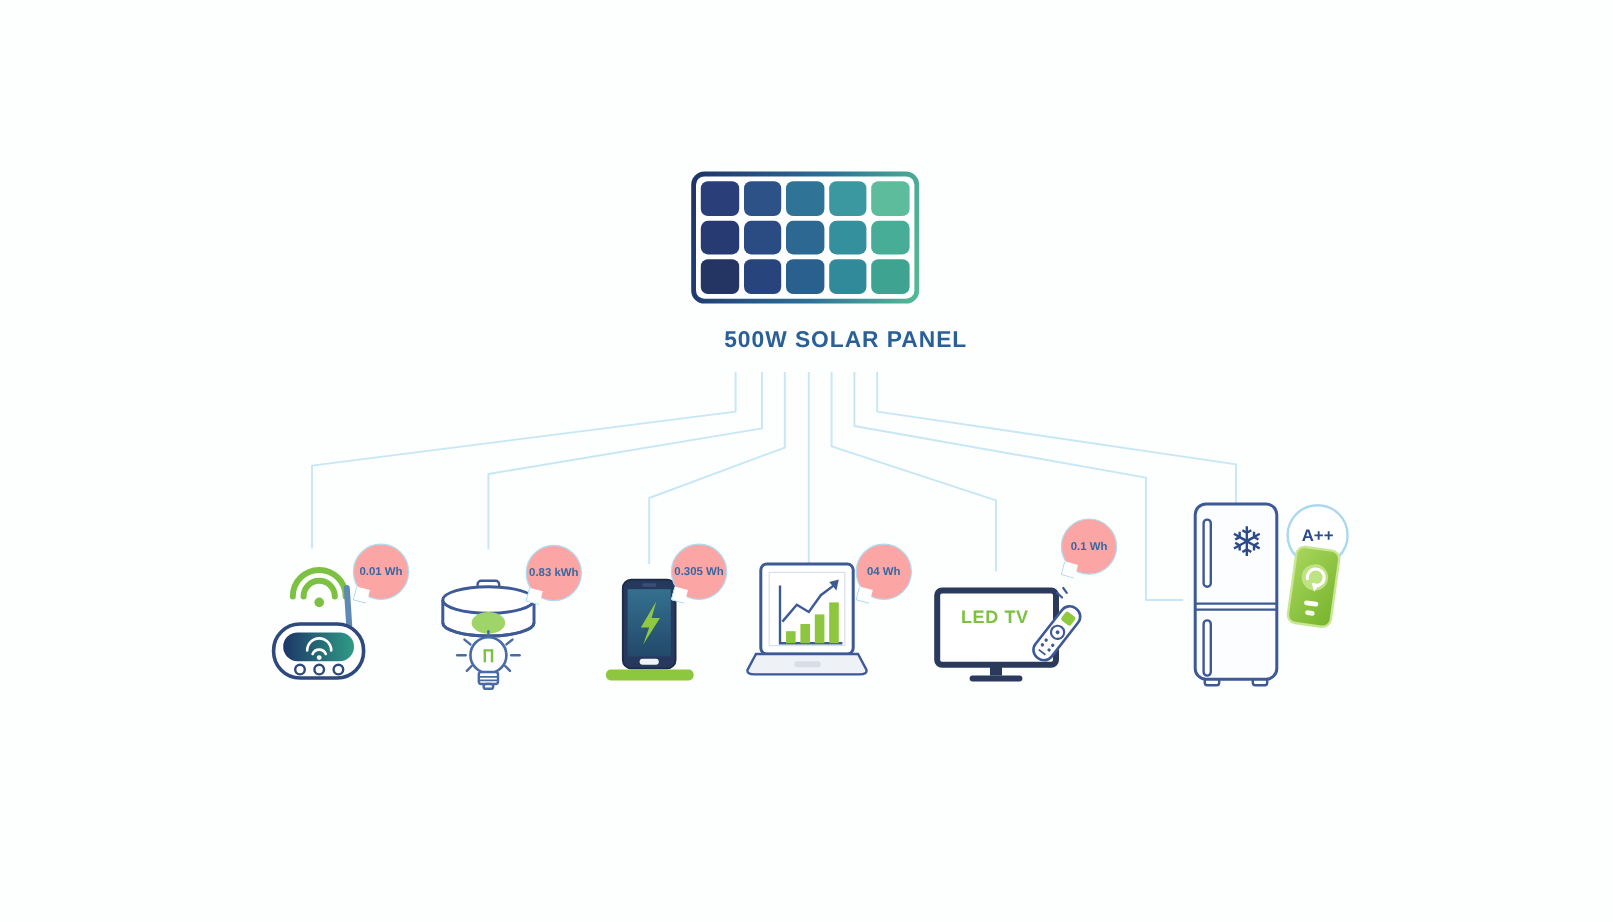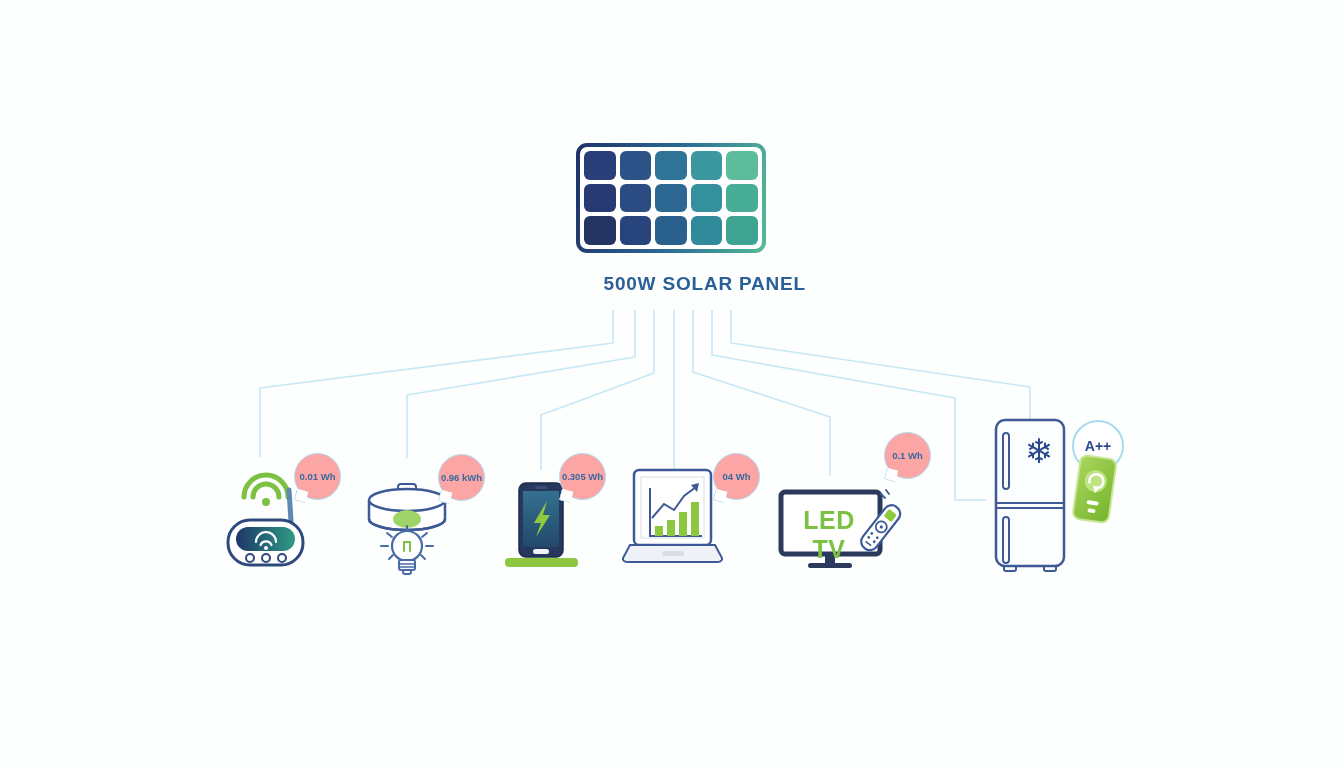--- a/index.html
+++ b/index.html
@@ -153,7 +153,7 @@
     </svg>
   </div>
   <div class="bubble" style="left:438px;top:454px">
-    <span>0.96 kWh</span>
+    <span>0.83 kWh</span>
     <span class="tail"></span>
   </div>
 

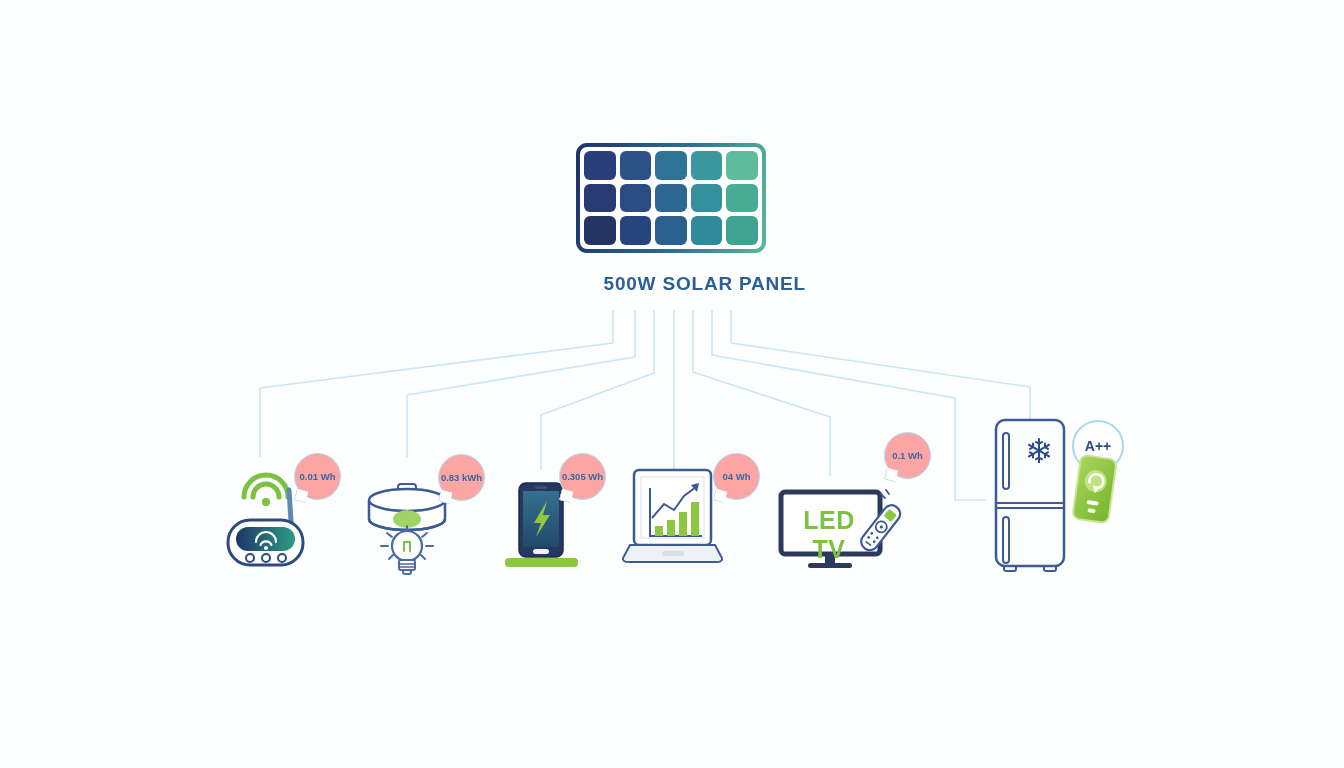--- a/index.html
+++ b/index.html
@@ -48,7 +48,7 @@
   .energy-tag{position:absolute;left:1072px;top:455px;z-index:3;transform:rotate(8deg);}
   .tv-screen-label{
     position:absolute;left:790px;top:506px;width:78px;text-align:center;
-    font-size:25px;font-weight:bold;color:#7cc142;letter-spacing:.5px;z-index:3;
+    font-size:15px;font-weight:bold;color:#7cc142;letter-spacing:.5px;z-index:3;
   }
 </style>
 </head>

